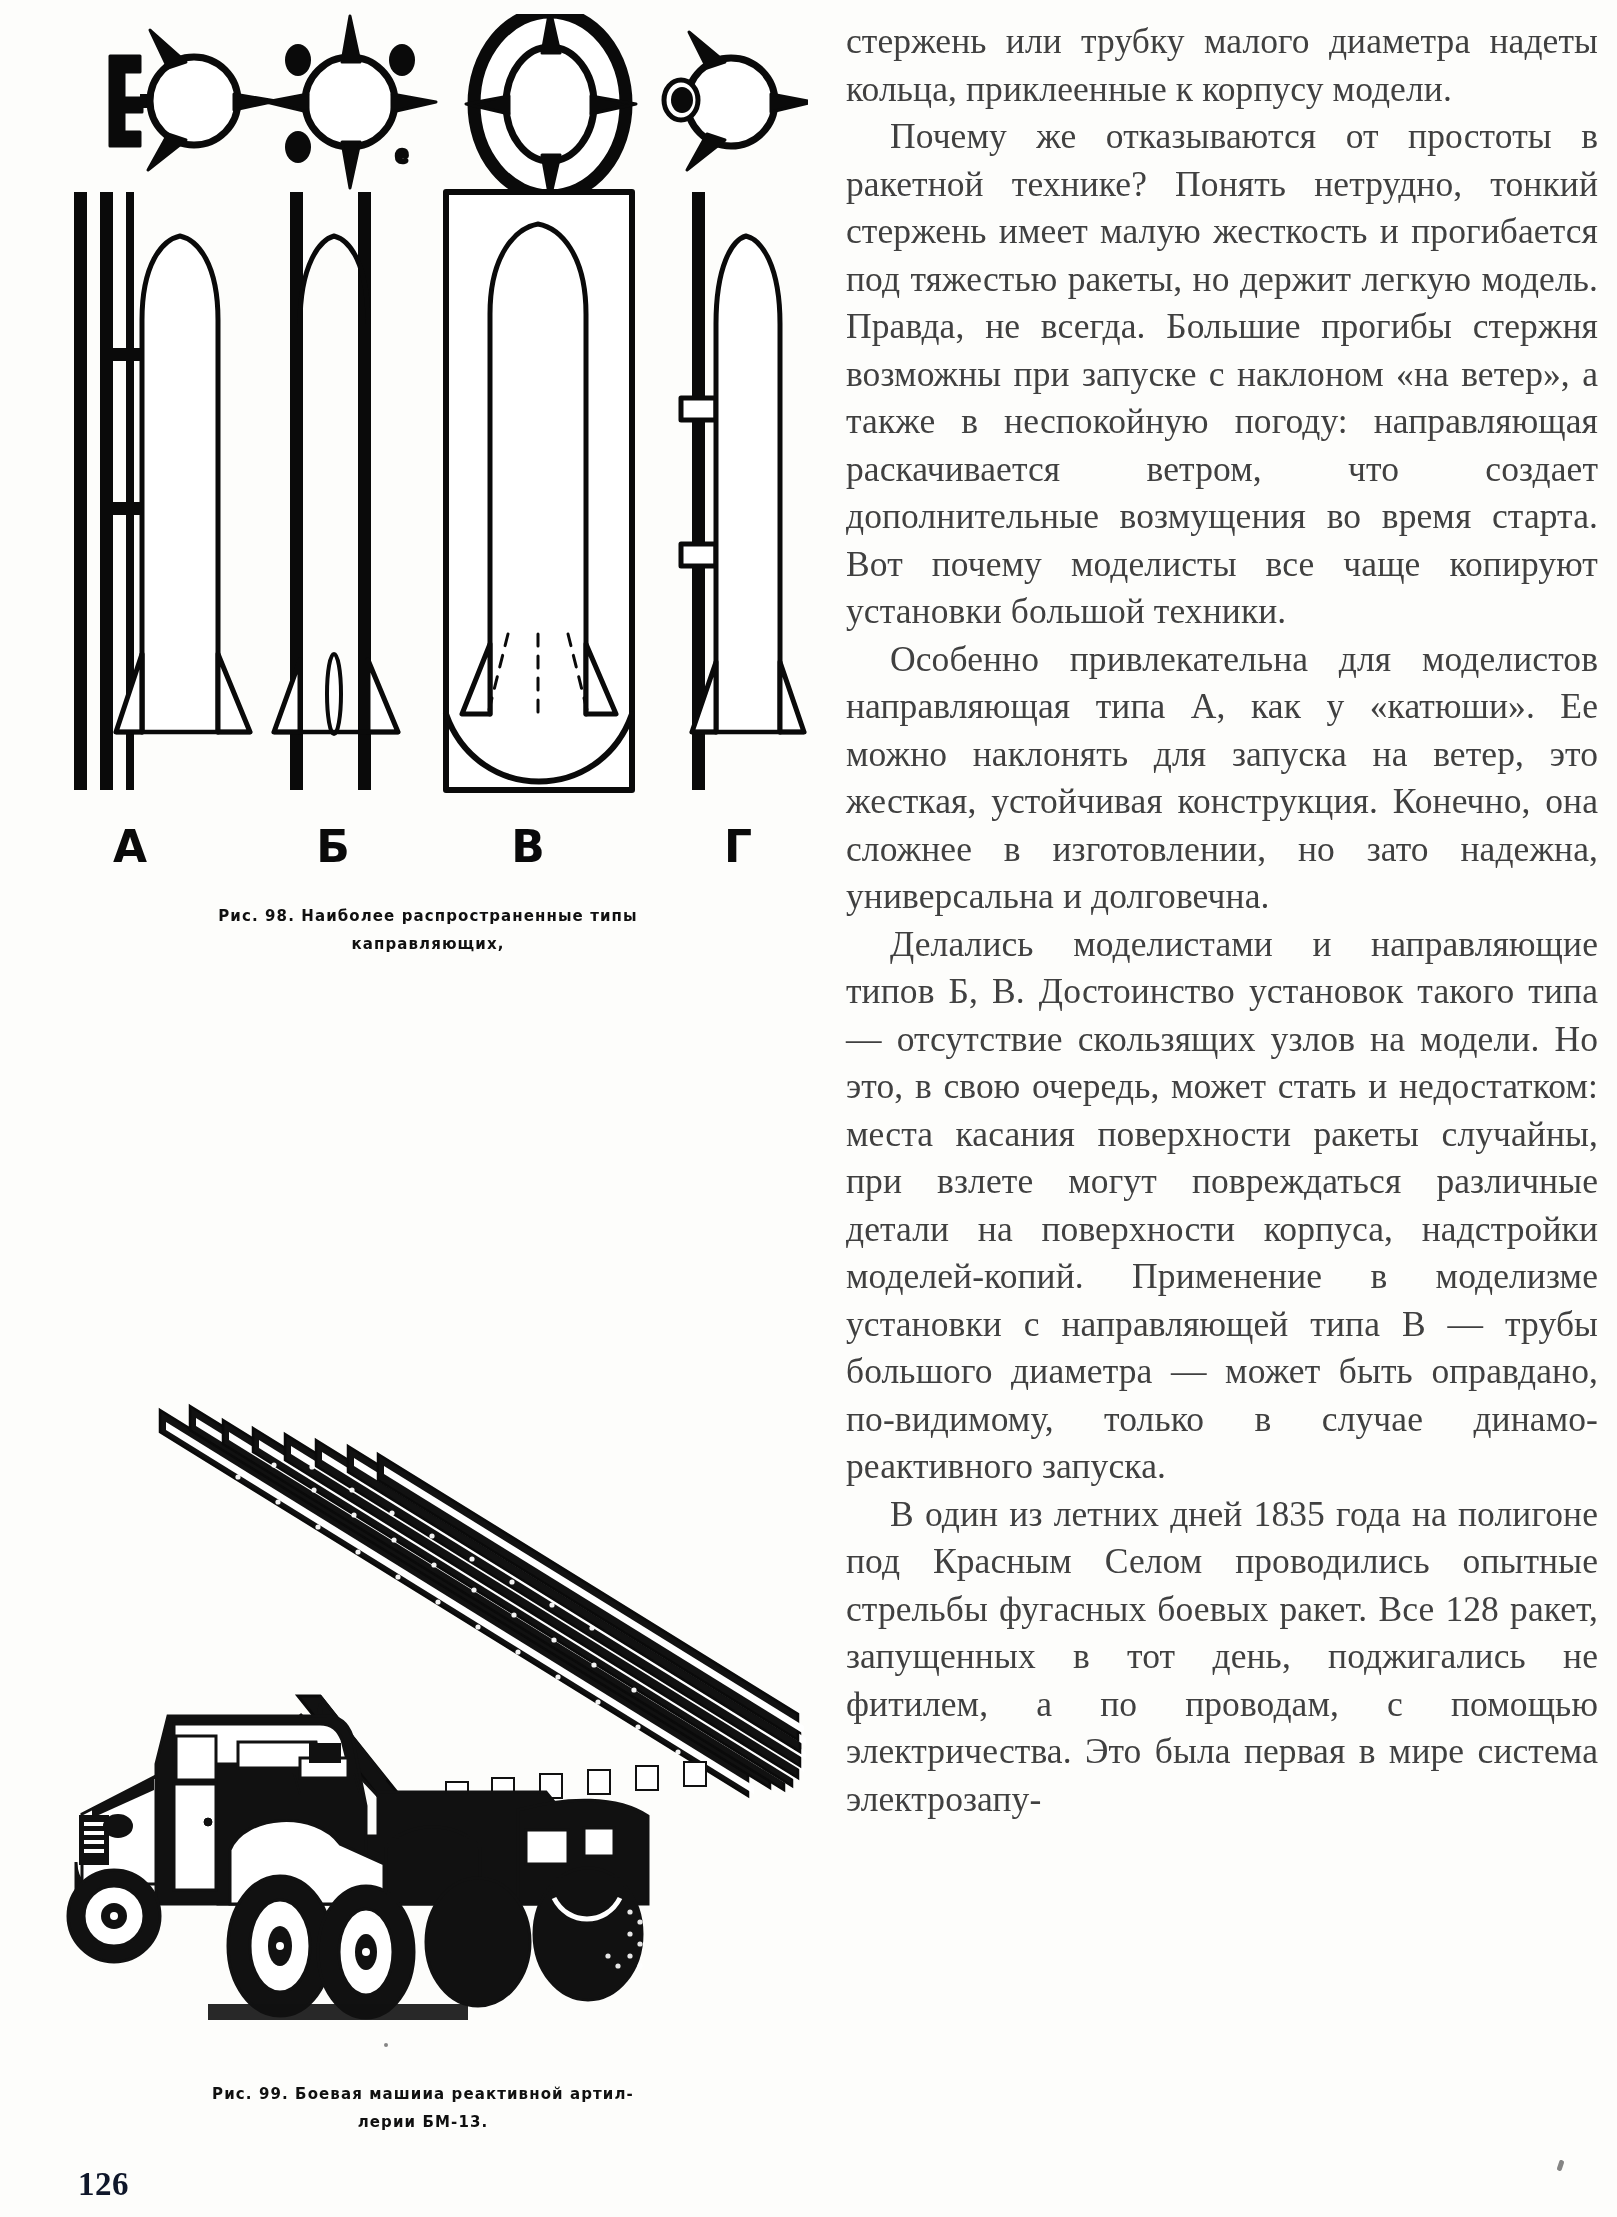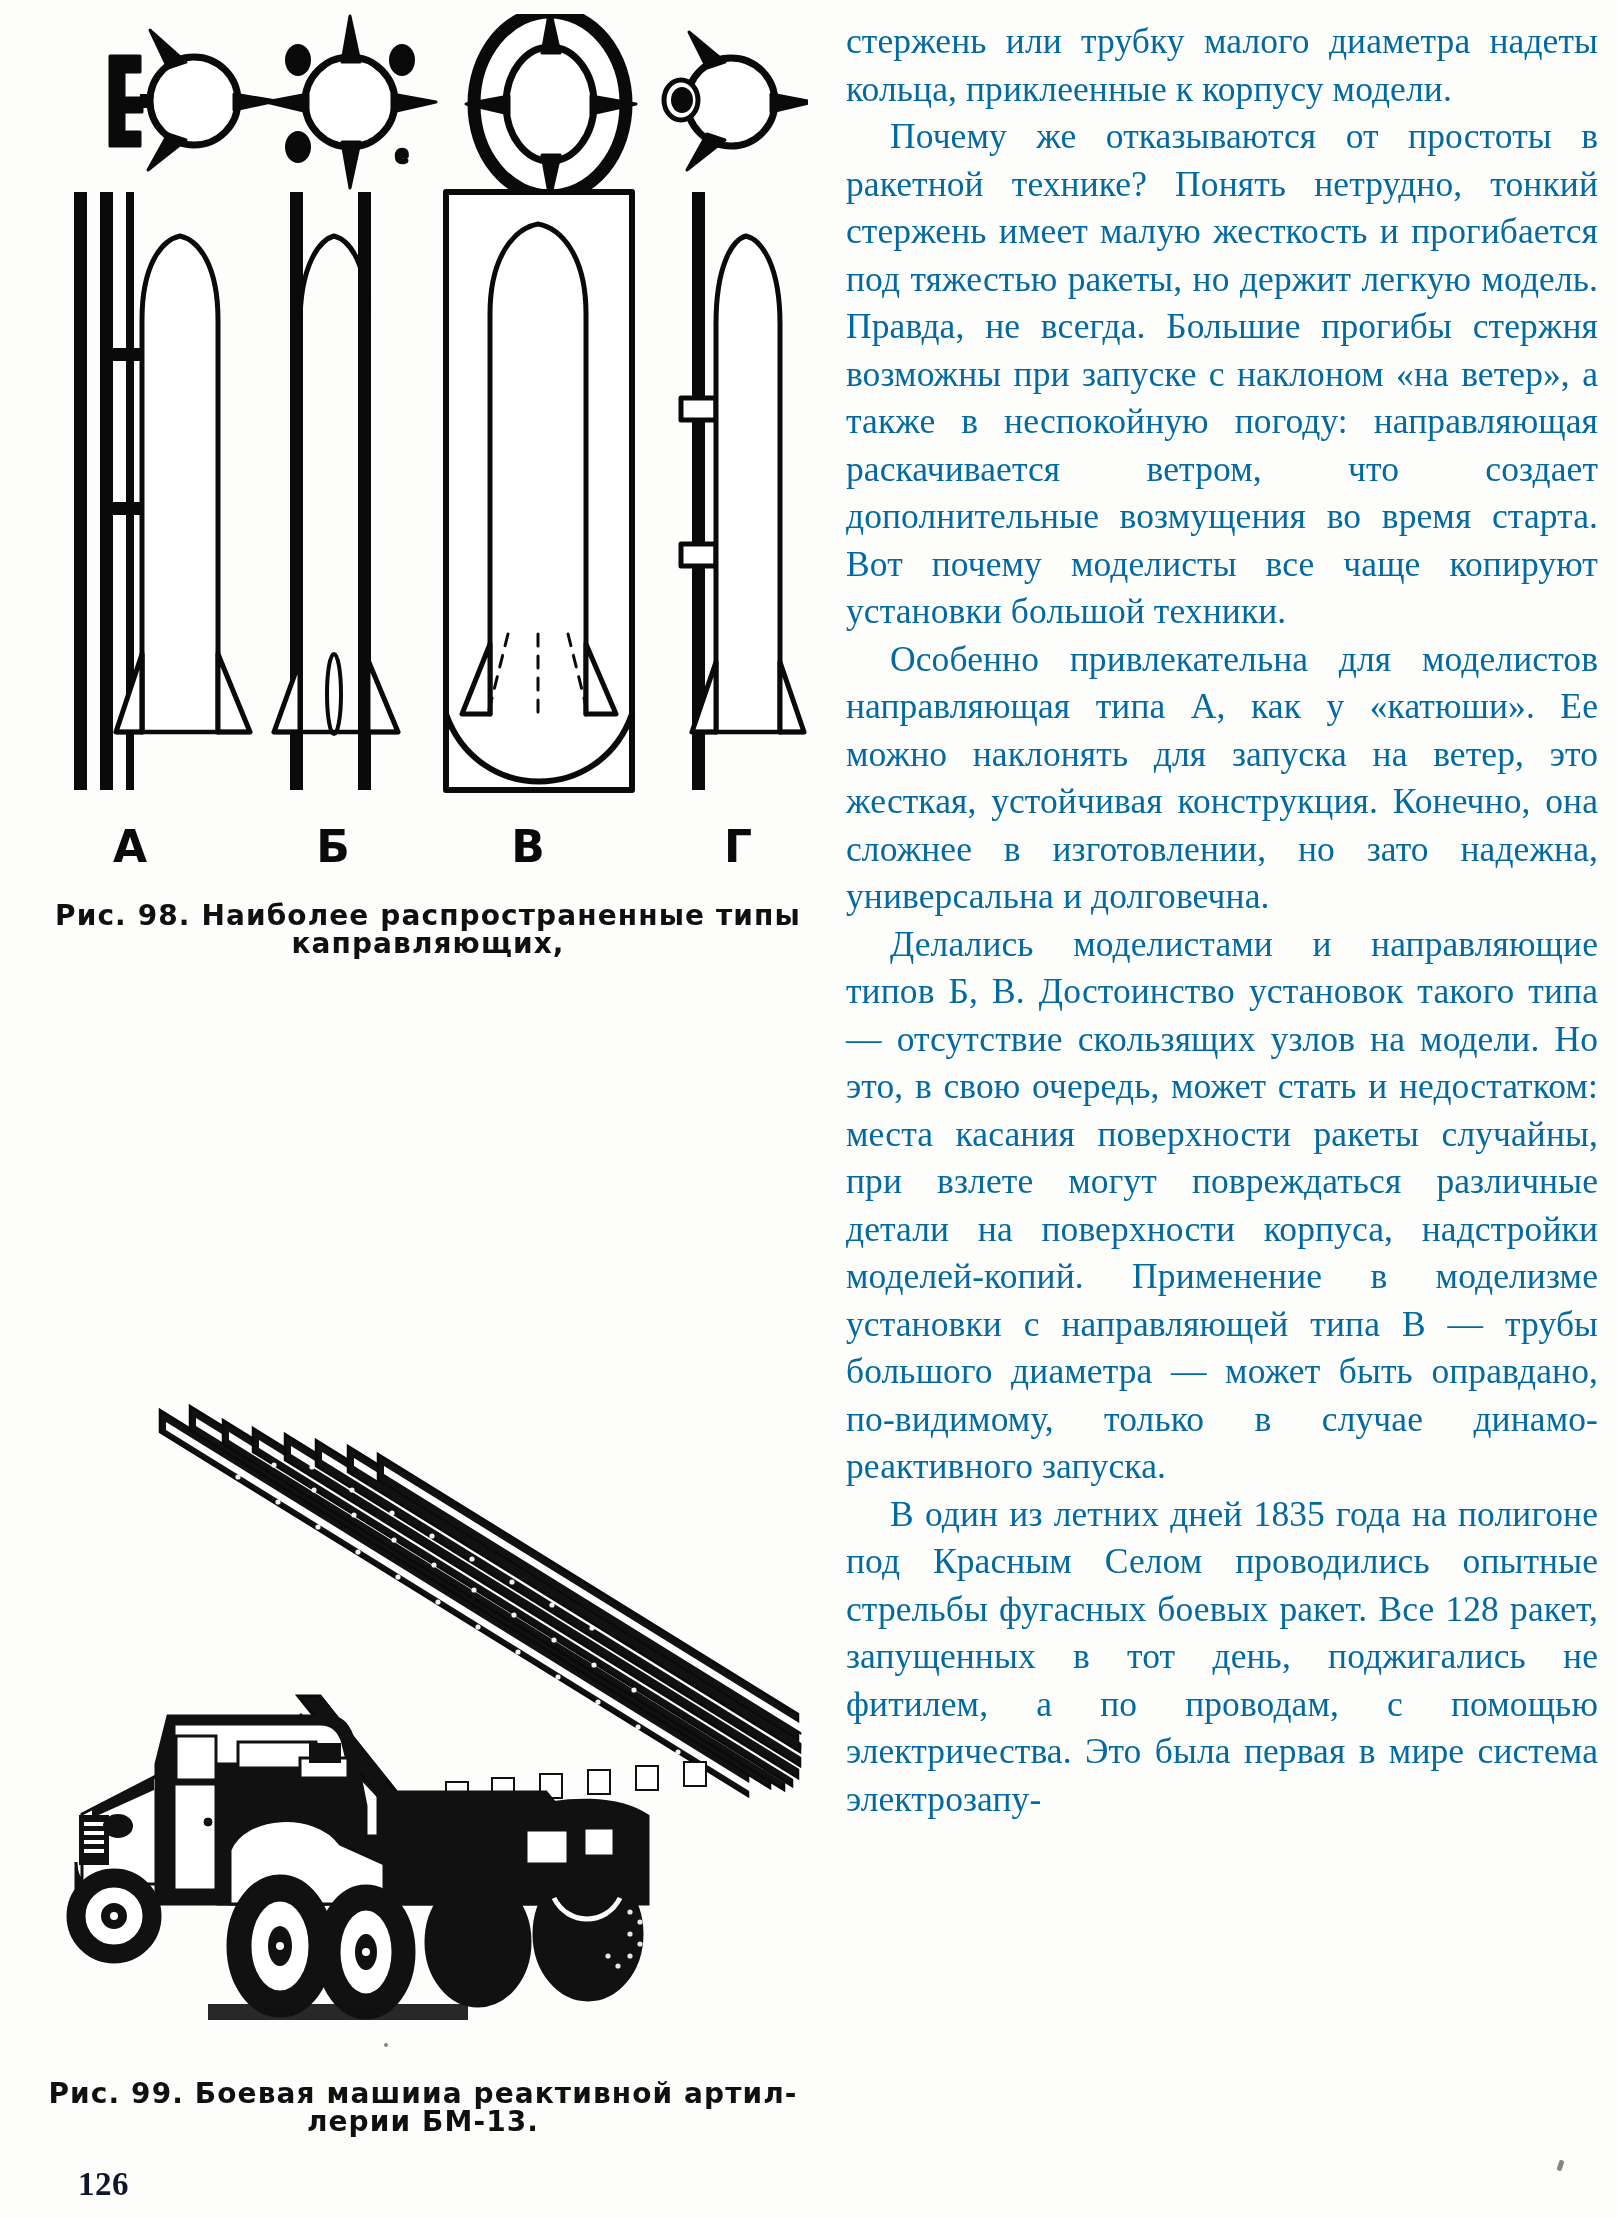--- a/index.html
+++ b/index.html
@@ -45,7 +45,7 @@
     text-align-last: left;
     margin: 0 0 0 0;
     letter-spacing: 0.1px;
-    color: #0369a1;
+    color: #404040;
     -webkit-font-smoothing: none;
   }
   .para.indent { text-indent: 44px; }

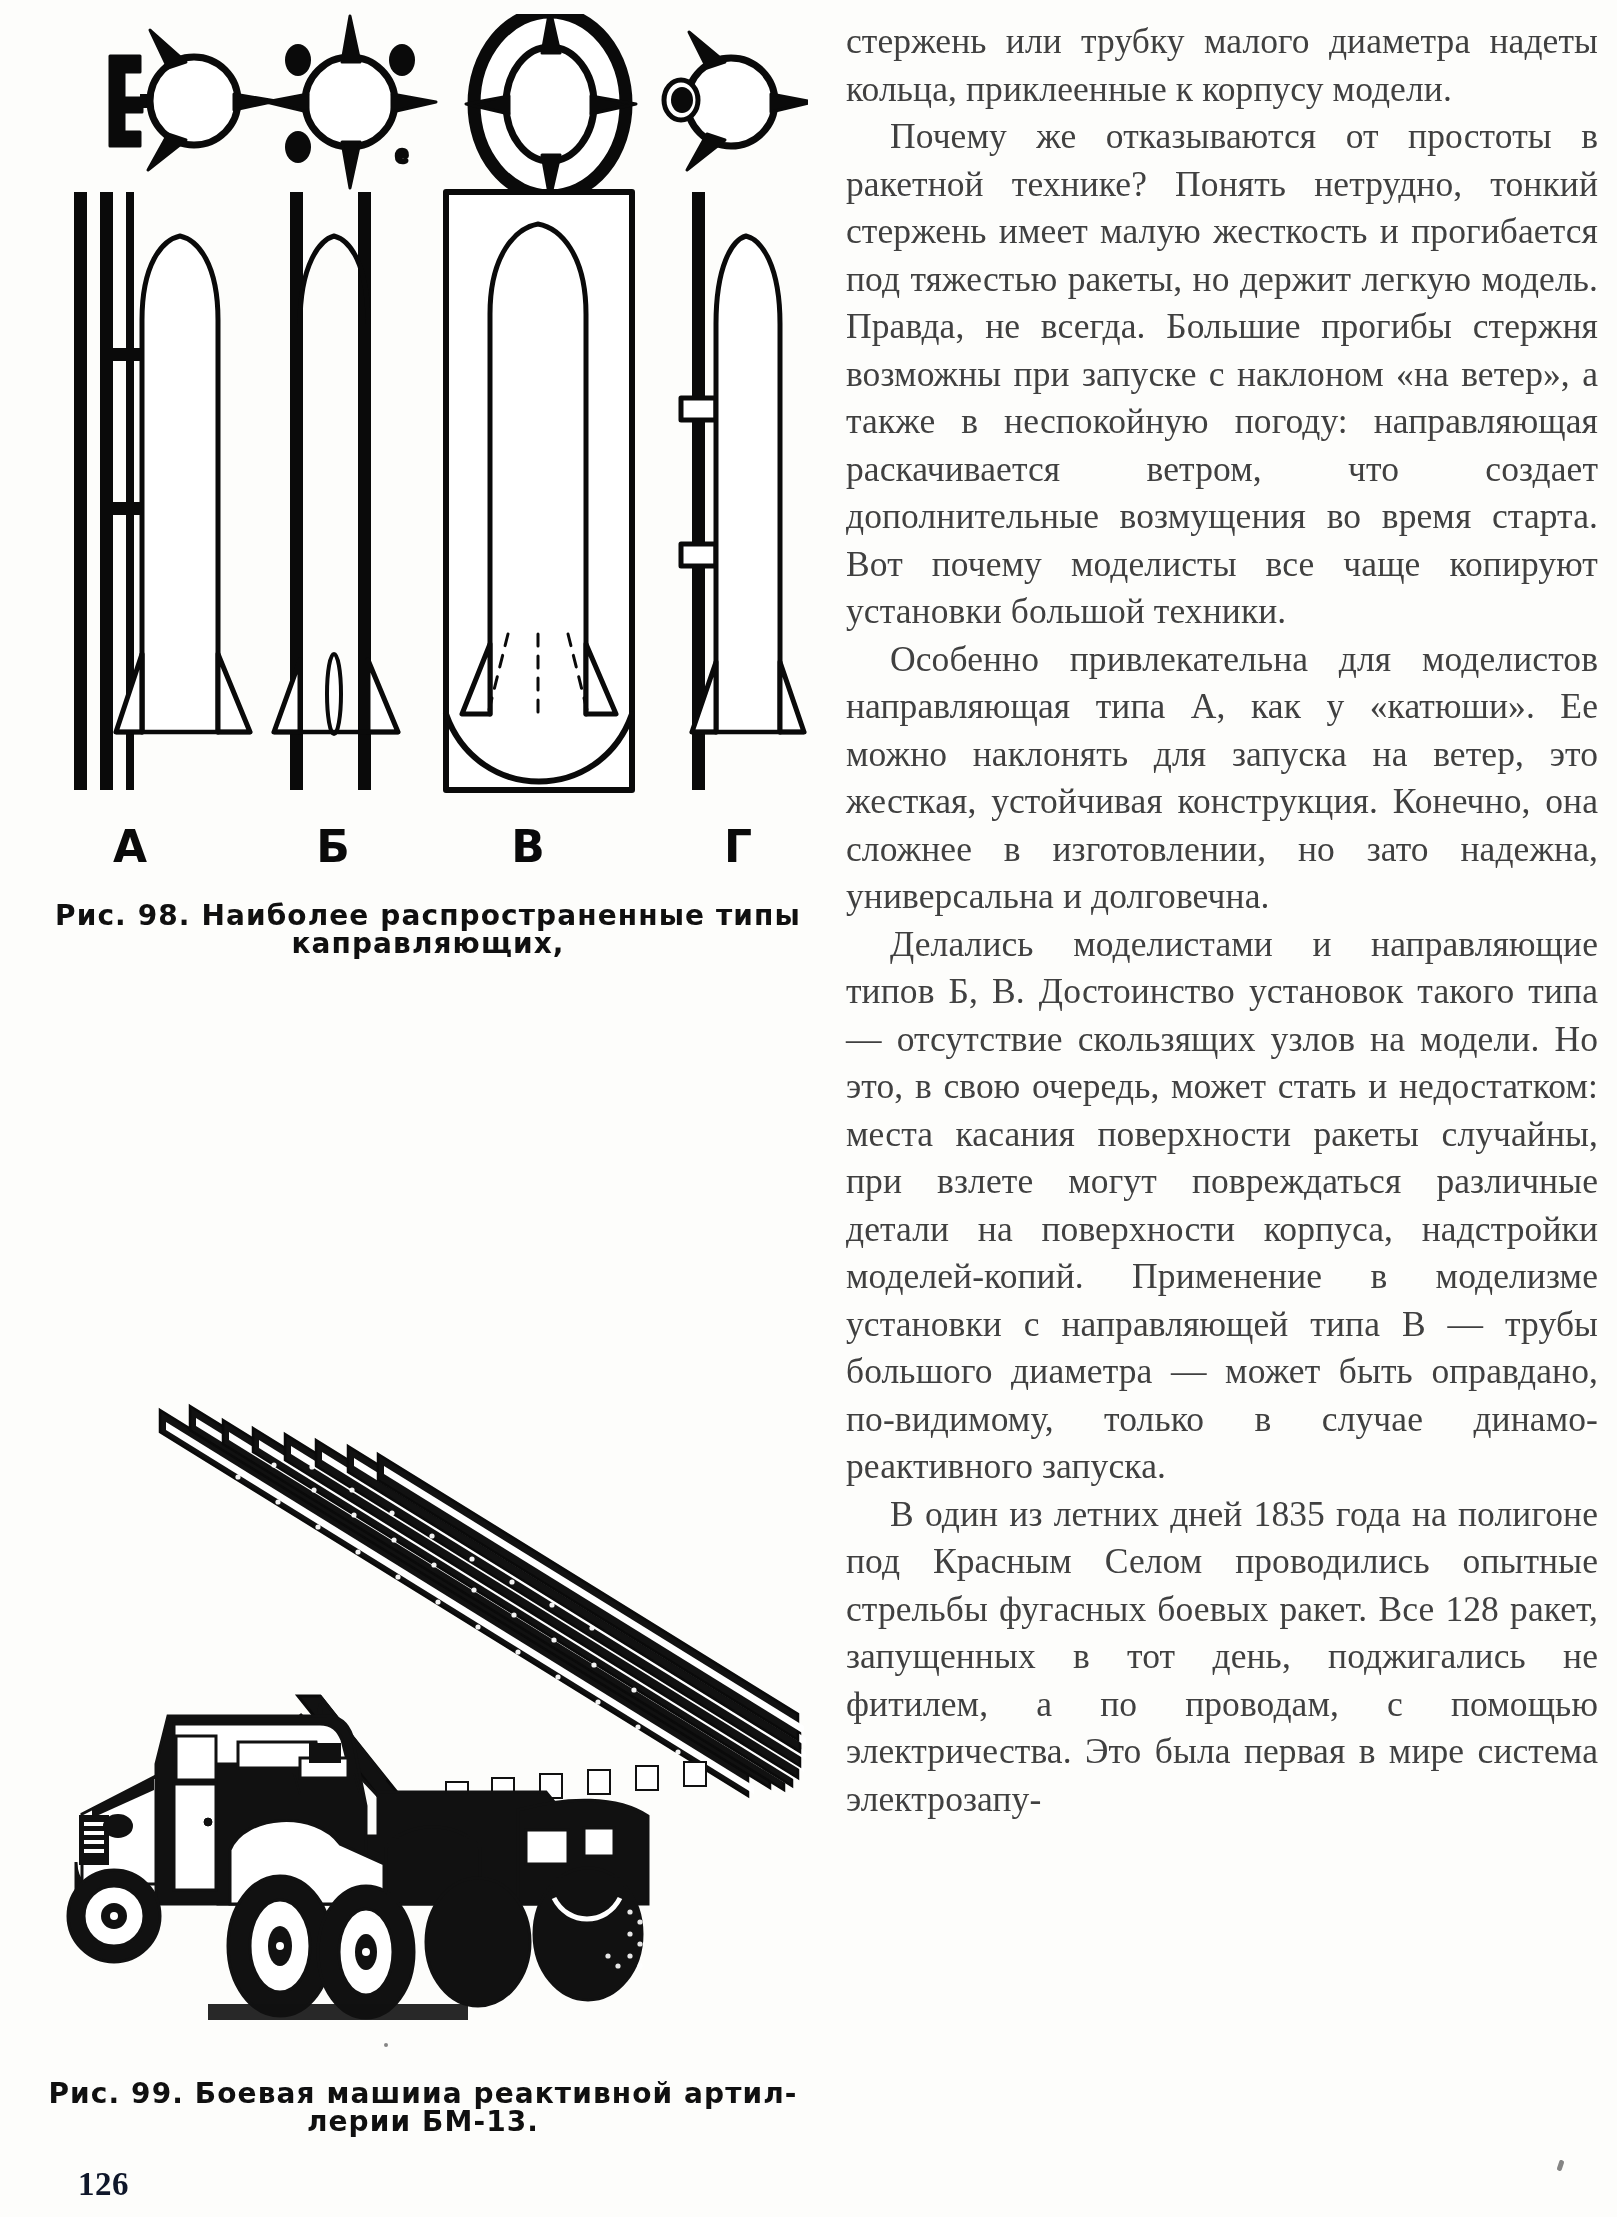--- a/index.html
+++ b/index.html
@@ -54,7 +54,7 @@
   
   .caption {
     font-family: "DejaVu Sans", sans-serif;
-    font-size: 28px;
+    font-size: 15px;
     line-height: 28px;
     font-weight: bold;
     letter-spacing: 1.1px;

